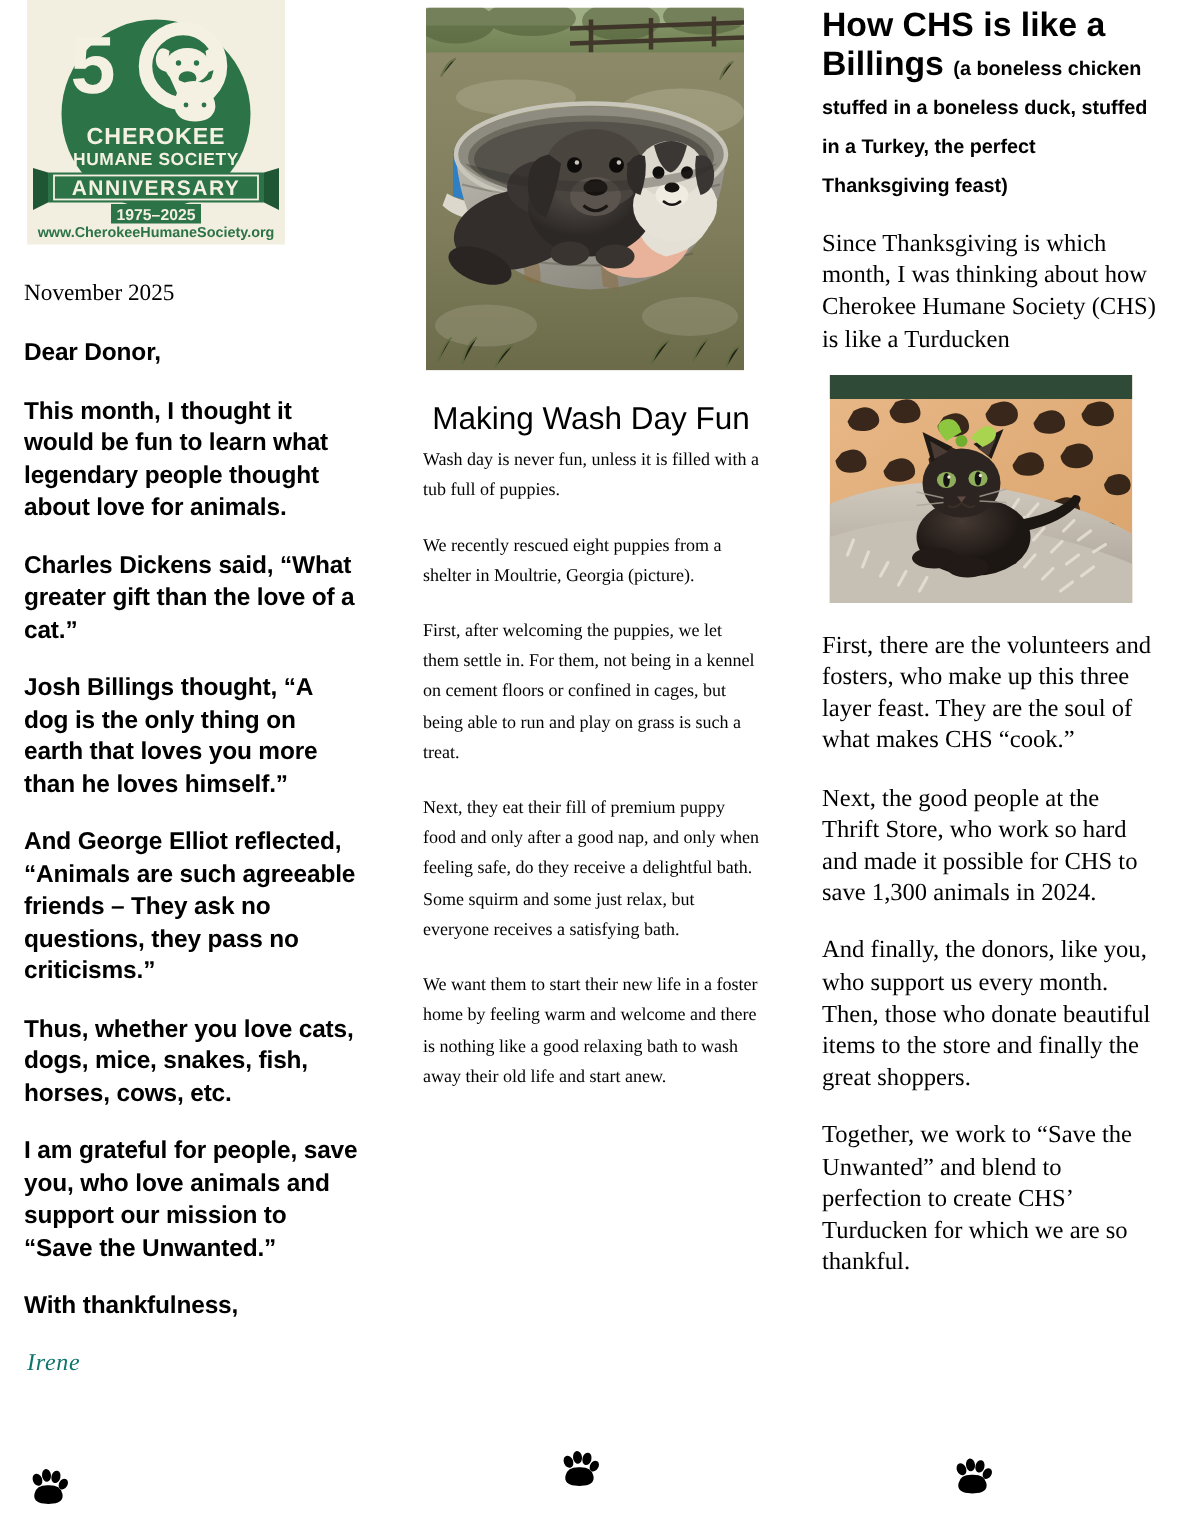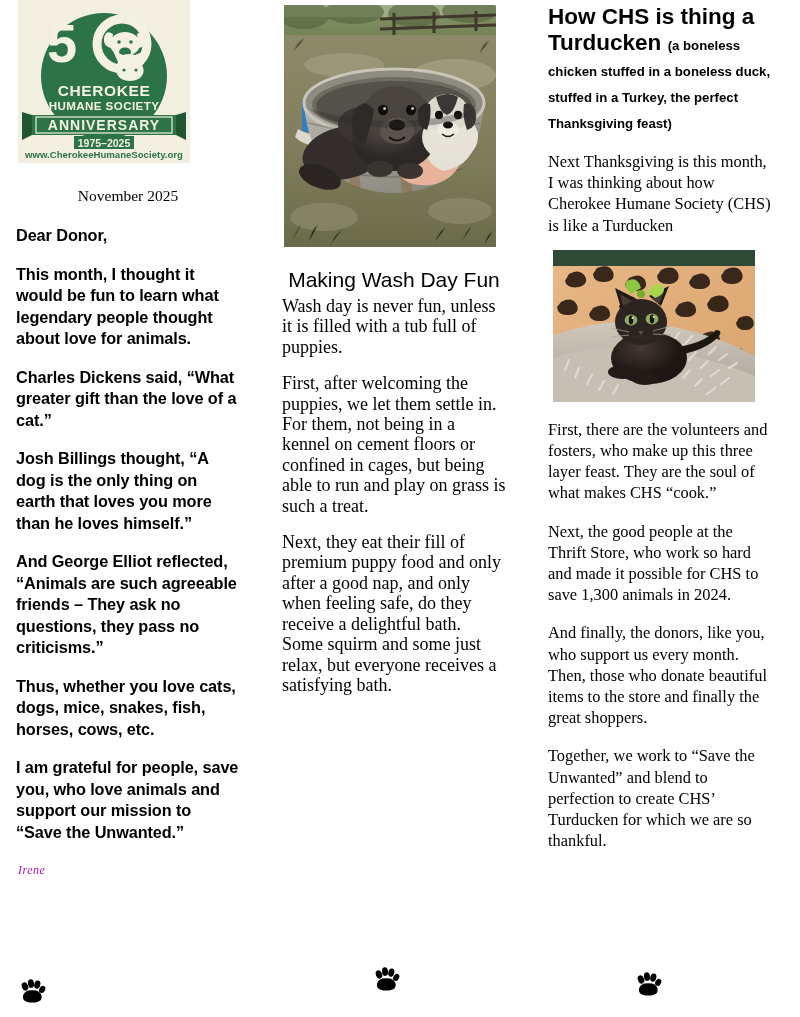--- a/index.html
+++ b/index.html
@@ -344,7 +344,7 @@
 
     <div class="col">
 
-      <h2 class="right-heading"><span>How CHS is thing a Turducken</span> <span class="sub">(a boneless chicken stuffed in a boneless duck, stuffed in a Turkey, the perfect Thanksgiving feast)</span></h2>
+      <h2 class="right-heading"><span>How CHS is like a Billings</span> <span class="sub">(a boneless chicken stuffed in a boneless duck, stuffed in a Turkey, the perfect Thanksgiving feast)</span></h2>
 
       <p class="rpara">Next Thanksgiving is this month, I was thinking about how Cherokee Humane Society (CHS) is like a Turducken</p>
 

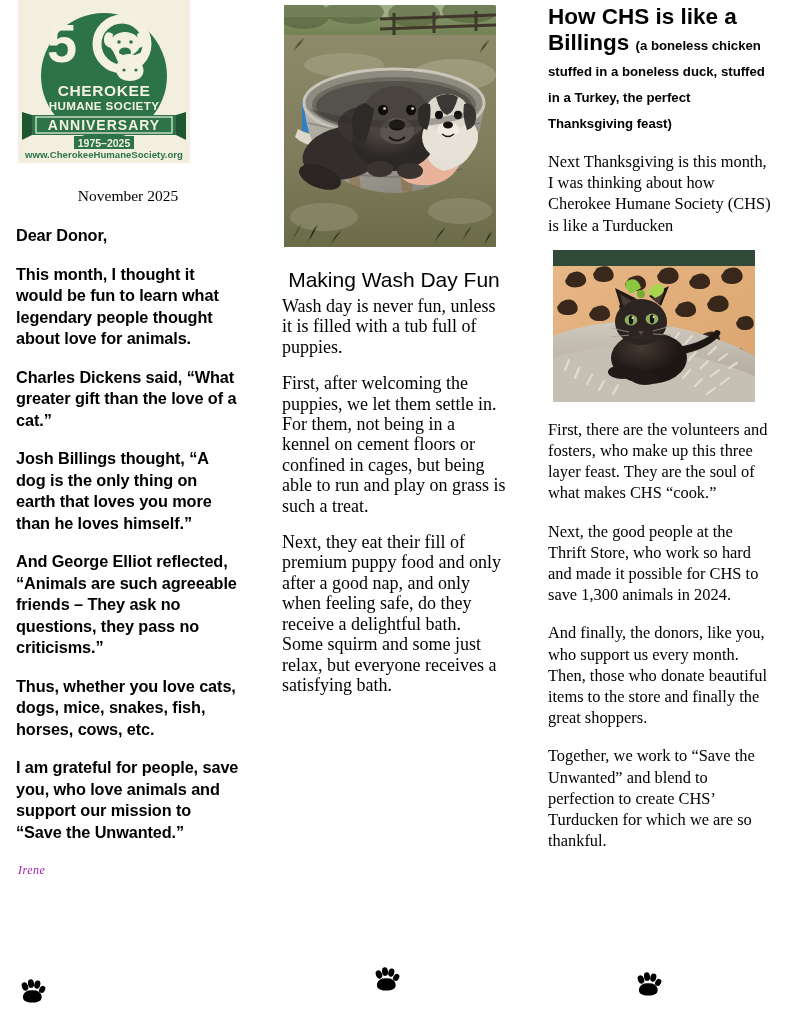--- a/index.html
+++ b/index.html
@@ -346,7 +346,7 @@
 
       <h2 class="right-heading"><span>How CHS is like a Billings</span> <span class="sub">(a boneless chicken stuffed in a boneless duck, stuffed in a Turkey, the perfect Thanksgiving feast)</span></h2>
 
-      <p class="rpara">Next Thanksgiving is this month, I was thinking about how Cherokee Humane Society (CHS) is like a Turducken</p>
+      <p class="rpara">Since Thanksgiving is which month, I was thinking about how Cherokee Humane Society (CHS) is like a Turducken</p>
 
       <div class="photo photo-kitten">
         <svg viewBox="0 0 202 152" xmlns="http://www.w3.org/2000/svg">

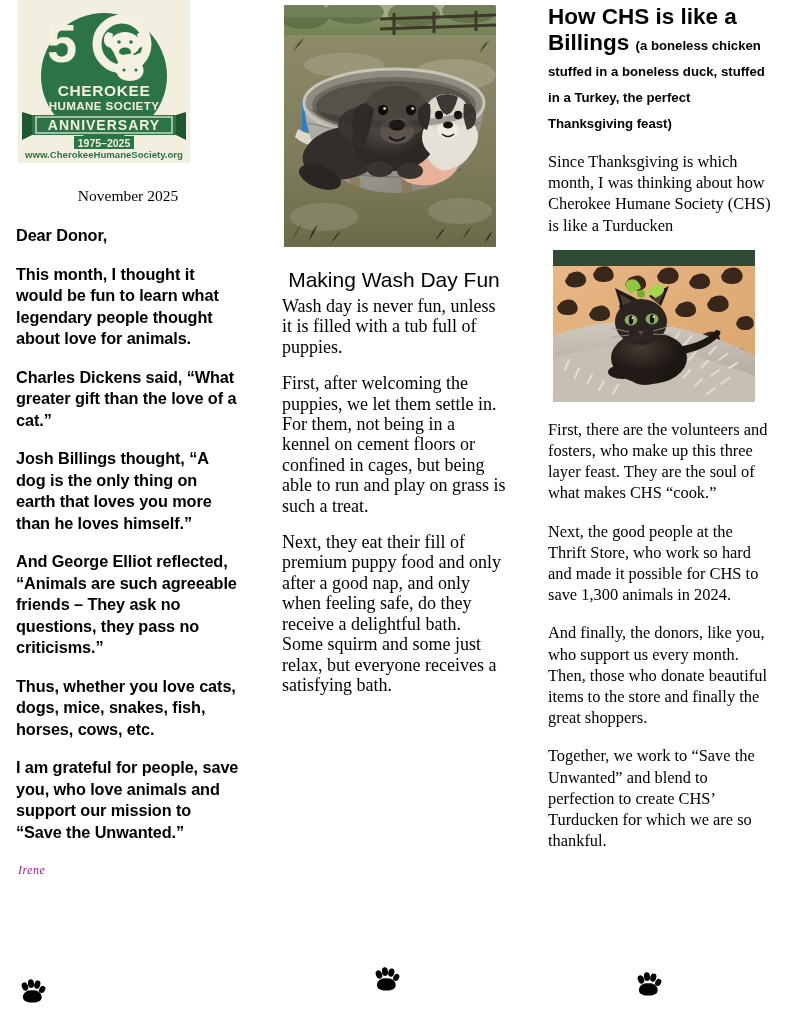--- a/index.html
+++ b/index.html
@@ -59,7 +59,6 @@
     line-height: 19px;
     margin-top: 23px;
     margin-bottom: 0;
-    text-align: center;
   }
   .lpara {
     font-family: Liberation Sans, sans-serif;

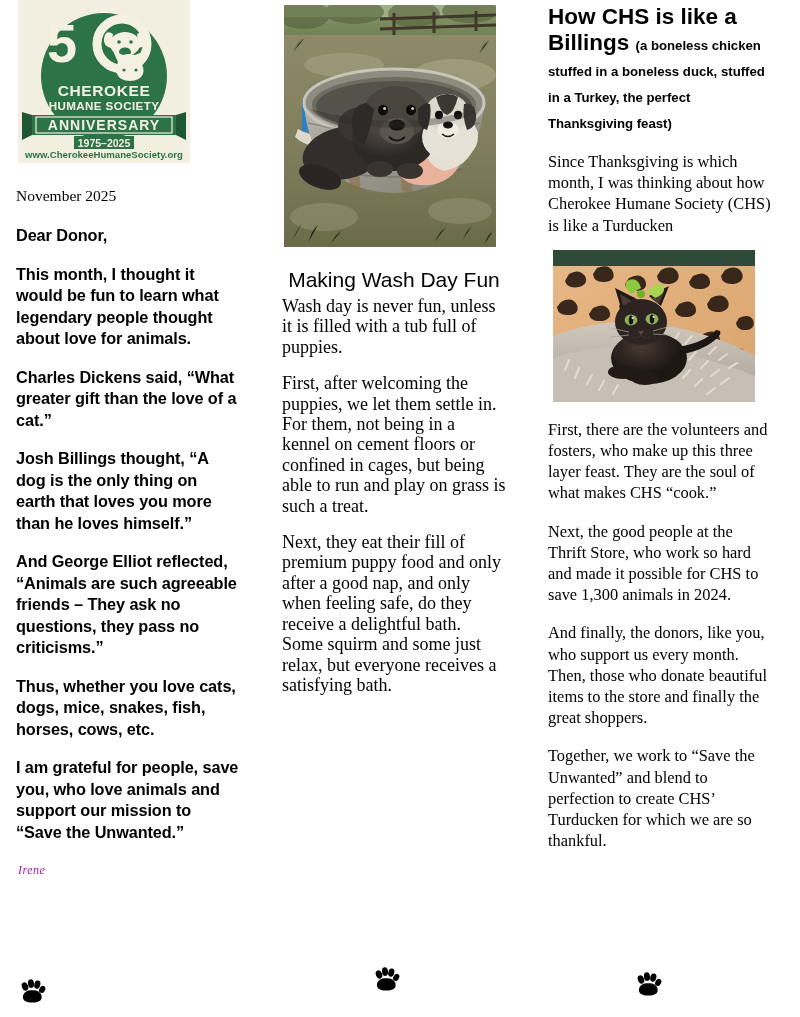--- a/index.html
+++ b/index.html
@@ -108,7 +108,7 @@
   }
   .mpara {
     font-family: "Liberation Serif", serif;
-    font-size: 18px;
+    font-size: 12px;
     line-height: 20.4px;
     margin: 0 0 16px 0;
   }

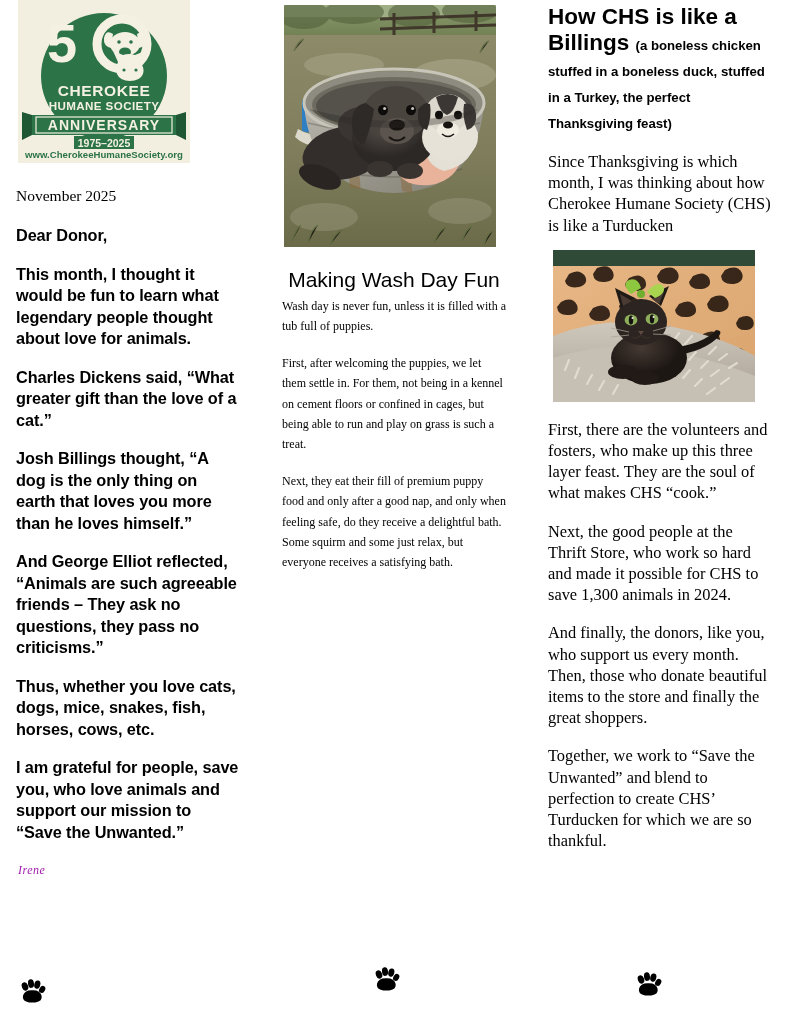--- a/index.html
+++ b/index.html
@@ -337,6 +337,7 @@
 
       <h2 class="mid-heading">Making Wash Day Fun</h2>
       <p class="mpara">Wash day is never fun, unless it is filled with a tub full of puppies.</p>
+      <p class="mpara">We recently rescued eight puppies from a shelter in Moultrie, Georgia (picture).</p>
       <p class="mpara">First, after welcoming the puppies, we let them settle in. For them, not being in a kennel on cement floors or confined in cages, but being able to run and play on grass is such a treat.</p>
       <p class="mpara">Next, they eat their fill of premium puppy food and only after a good nap, and only when feeling safe, do they receive a delightful bath. Some squirm and some just relax, but everyone receives a satisfying bath.</p>
     </div>

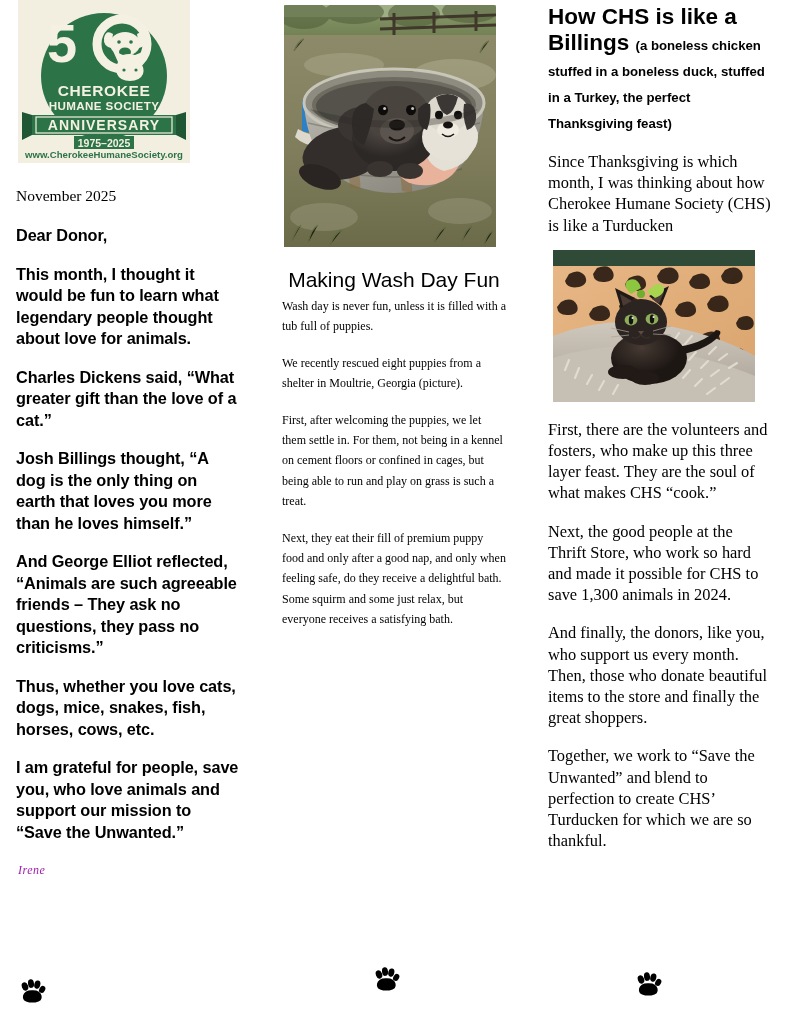--- a/index.html
+++ b/index.html
@@ -340,6 +340,7 @@
       <p class="mpara">We recently rescued eight puppies from a shelter in Moultrie, Georgia (picture).</p>
       <p class="mpara">First, after welcoming the puppies, we let them settle in. For them, not being in a kennel on cement floors or confined in cages, but being able to run and play on grass is such a treat.</p>
       <p class="mpara">Next, they eat their fill of premium puppy food and only after a good nap, and only when feeling safe, do they receive a delightful bath. Some squirm and some just relax, but everyone receives a satisfying bath.</p>
+      <p class="mpara">We want them to start their new life in a foster home by feeling warm and welcome and there is nothing like a good relaxing bath to wash away their old life and start anew.</p>
     </div>
 
     <div class="col">

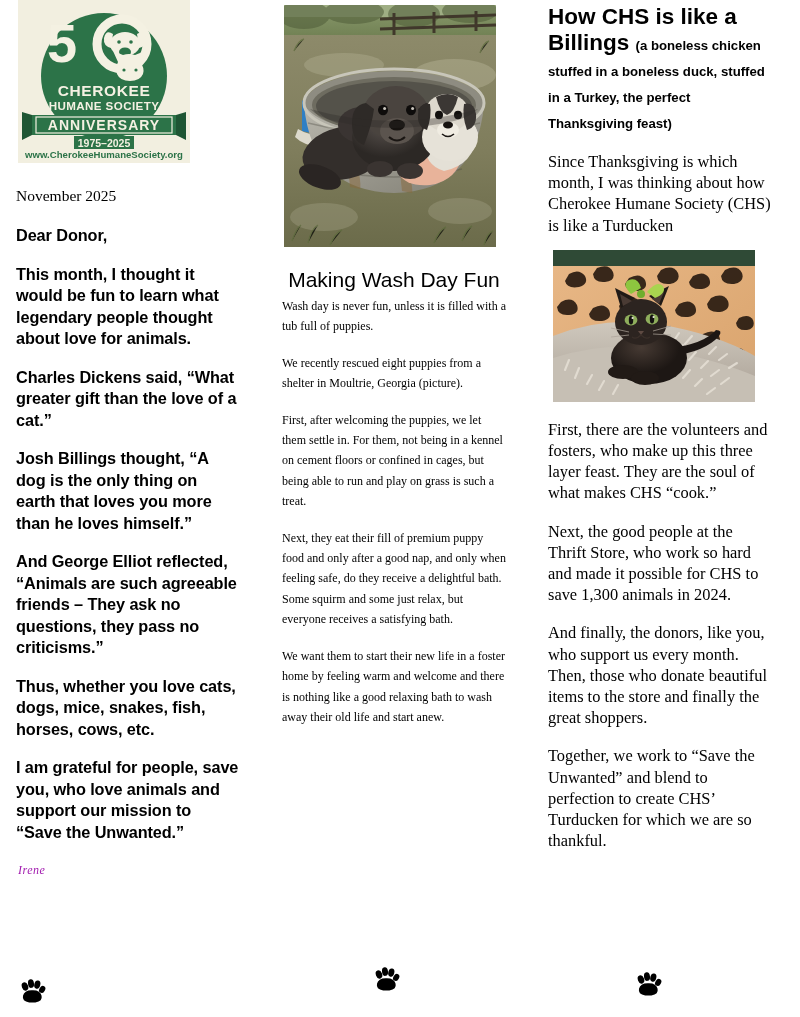--- a/index.html
+++ b/index.html
@@ -204,6 +204,7 @@
       <p class="lpara">And George Elliot reflected, “Animals are such agreeable friends – They ask no questions, they pass no criticisms.”</p>
       <p class="lpara">Thus, whether you love cats, dogs, mice, snakes, fish, horses, cows, etc.</p>
       <p class="lpara">I am grateful for people, save you, who love animals and support our mission to “Save the Unwanted.”</p>
+      <p class="lpara">With thankfulness,</p>
       <p class="signature">Irene</p>
     </div>
 

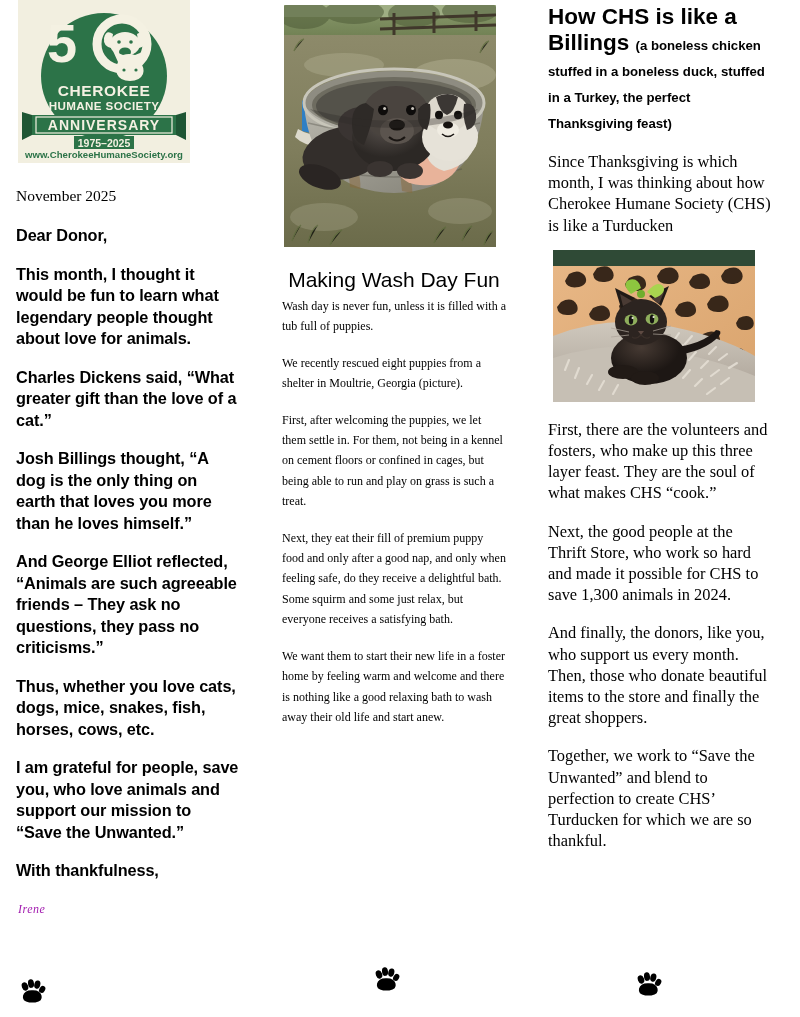--- a/index.html
+++ b/index.html
@@ -72,9 +72,9 @@
   .signature {
     font-family: "Liberation Serif", serif;
     font-style: italic;
-    font-size: 12px;
+    font-size: 16px;
     line-height: 22px;
-    color: #a21caf;
+    color: #0f766e;
     margin: 16px 0 0 2px;
     letter-spacing: 0.5px;
   }

